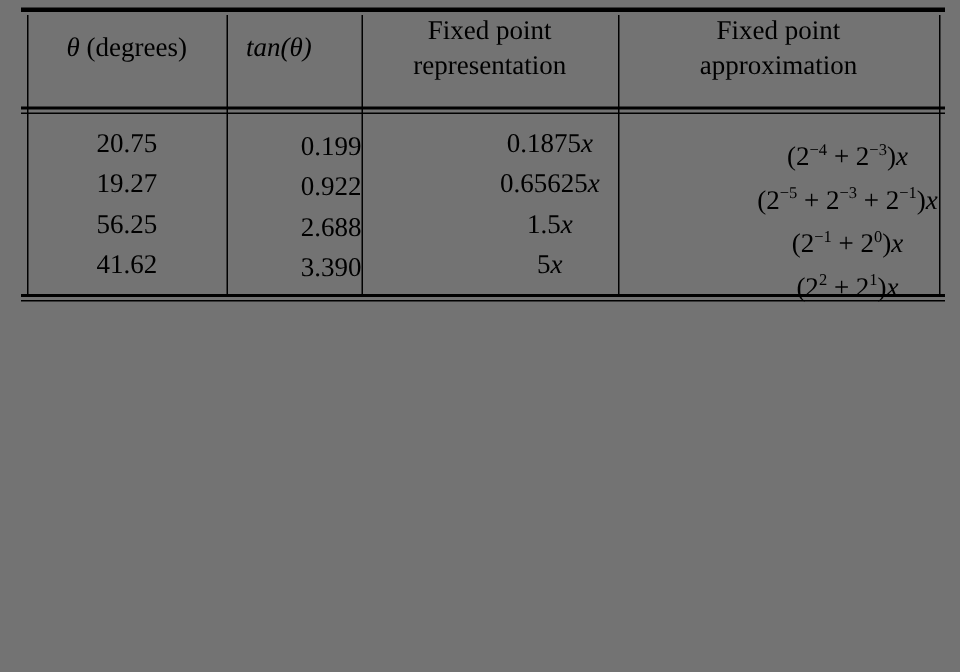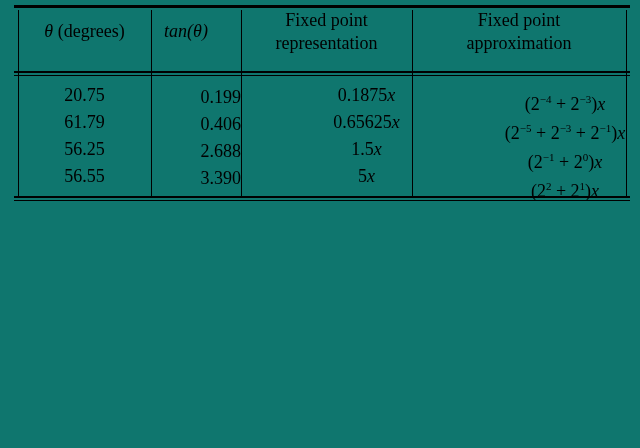--- a/index.html
+++ b/index.html
@@ -4,7 +4,7 @@
 <style>
   html,body{margin:0;padding:0;background:#ffffff;}
   body{width:640px;height:448px;overflow:hidden;font-family:"Liberation Serif",serif;}
-  #root{position:relative;width:640px;height:448px;background:#0f766e;}
+  #root{position:relative;width:640px;height:448px;background:#737373;}
 
   
   .tbl-wrap{position:absolute;left:0;top:0;width:640px;height:210px;}

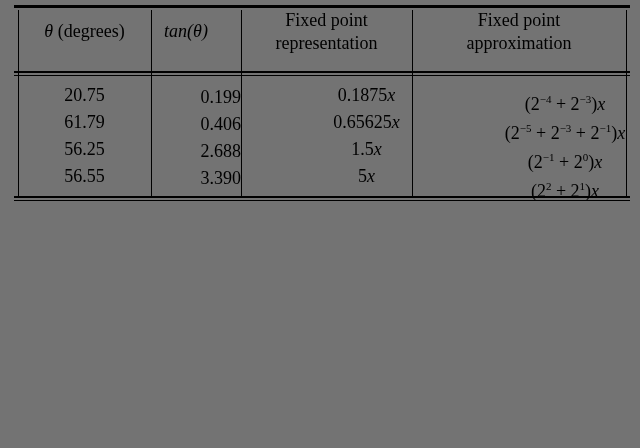--- a/index.html
+++ b/index.html
@@ -76,7 +76,7 @@
 
     <div class="cellcol col-a" id="col-theta">
         <div class="r">20.75</div>
-        <div class="r">61.79</div>
+        <div class="r">19.27</div>
         <div class="r">56.25</div>
         <div class="r">56.55</div>
       </div>

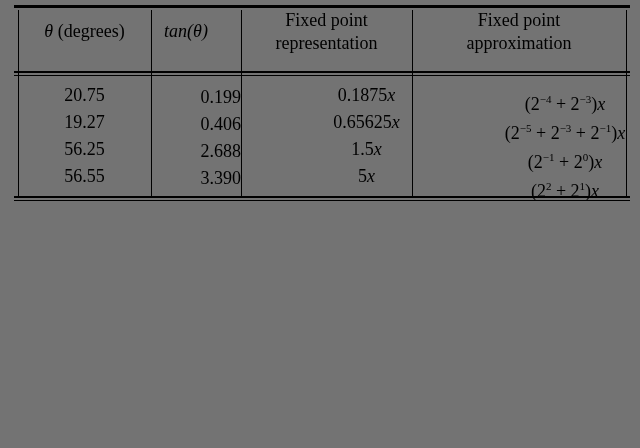--- a/index.html
+++ b/index.html
@@ -82,7 +82,7 @@
       </div>
     <div class="cellcol col-b" id="col-tan">
         <div class="r">0.199</div>
-        <div class="r">0.406</div>
+        <div class="r">0.922</div>
         <div class="r">2.688</div>
         <div class="r">3.390</div>
       </div>

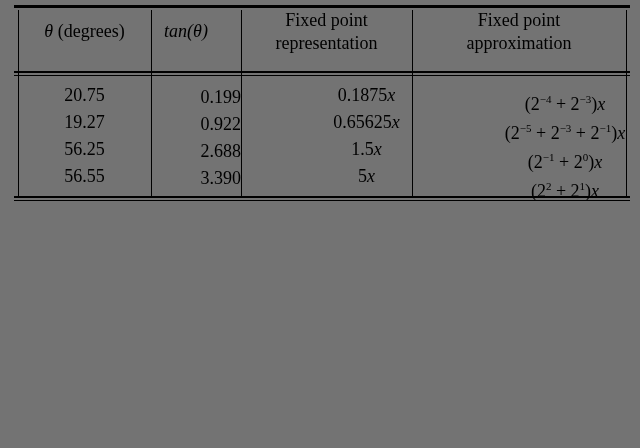--- a/index.html
+++ b/index.html
@@ -78,7 +78,7 @@
         <div class="r">20.75</div>
         <div class="r">19.27</div>
         <div class="r">56.25</div>
-        <div class="r">56.55</div>
+        <div class="r">41.62</div>
       </div>
     <div class="cellcol col-b" id="col-tan">
         <div class="r">0.199</div>

